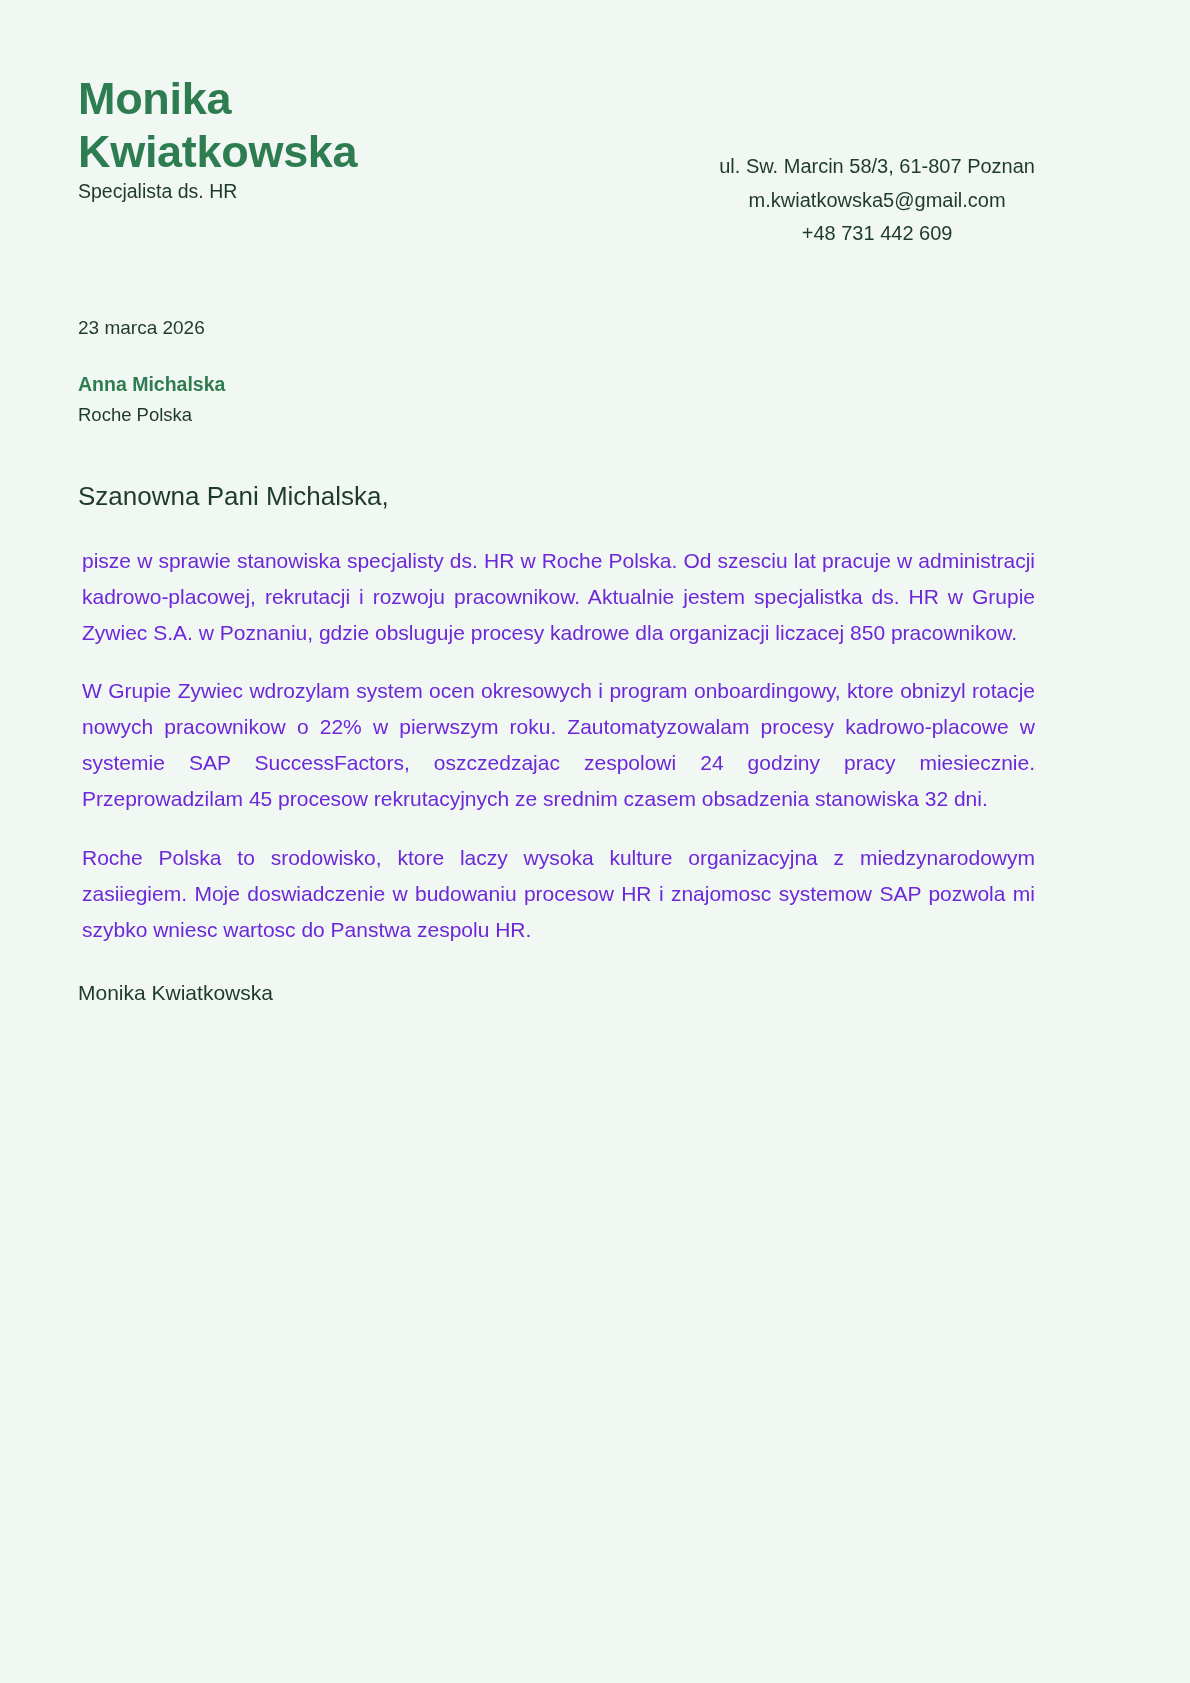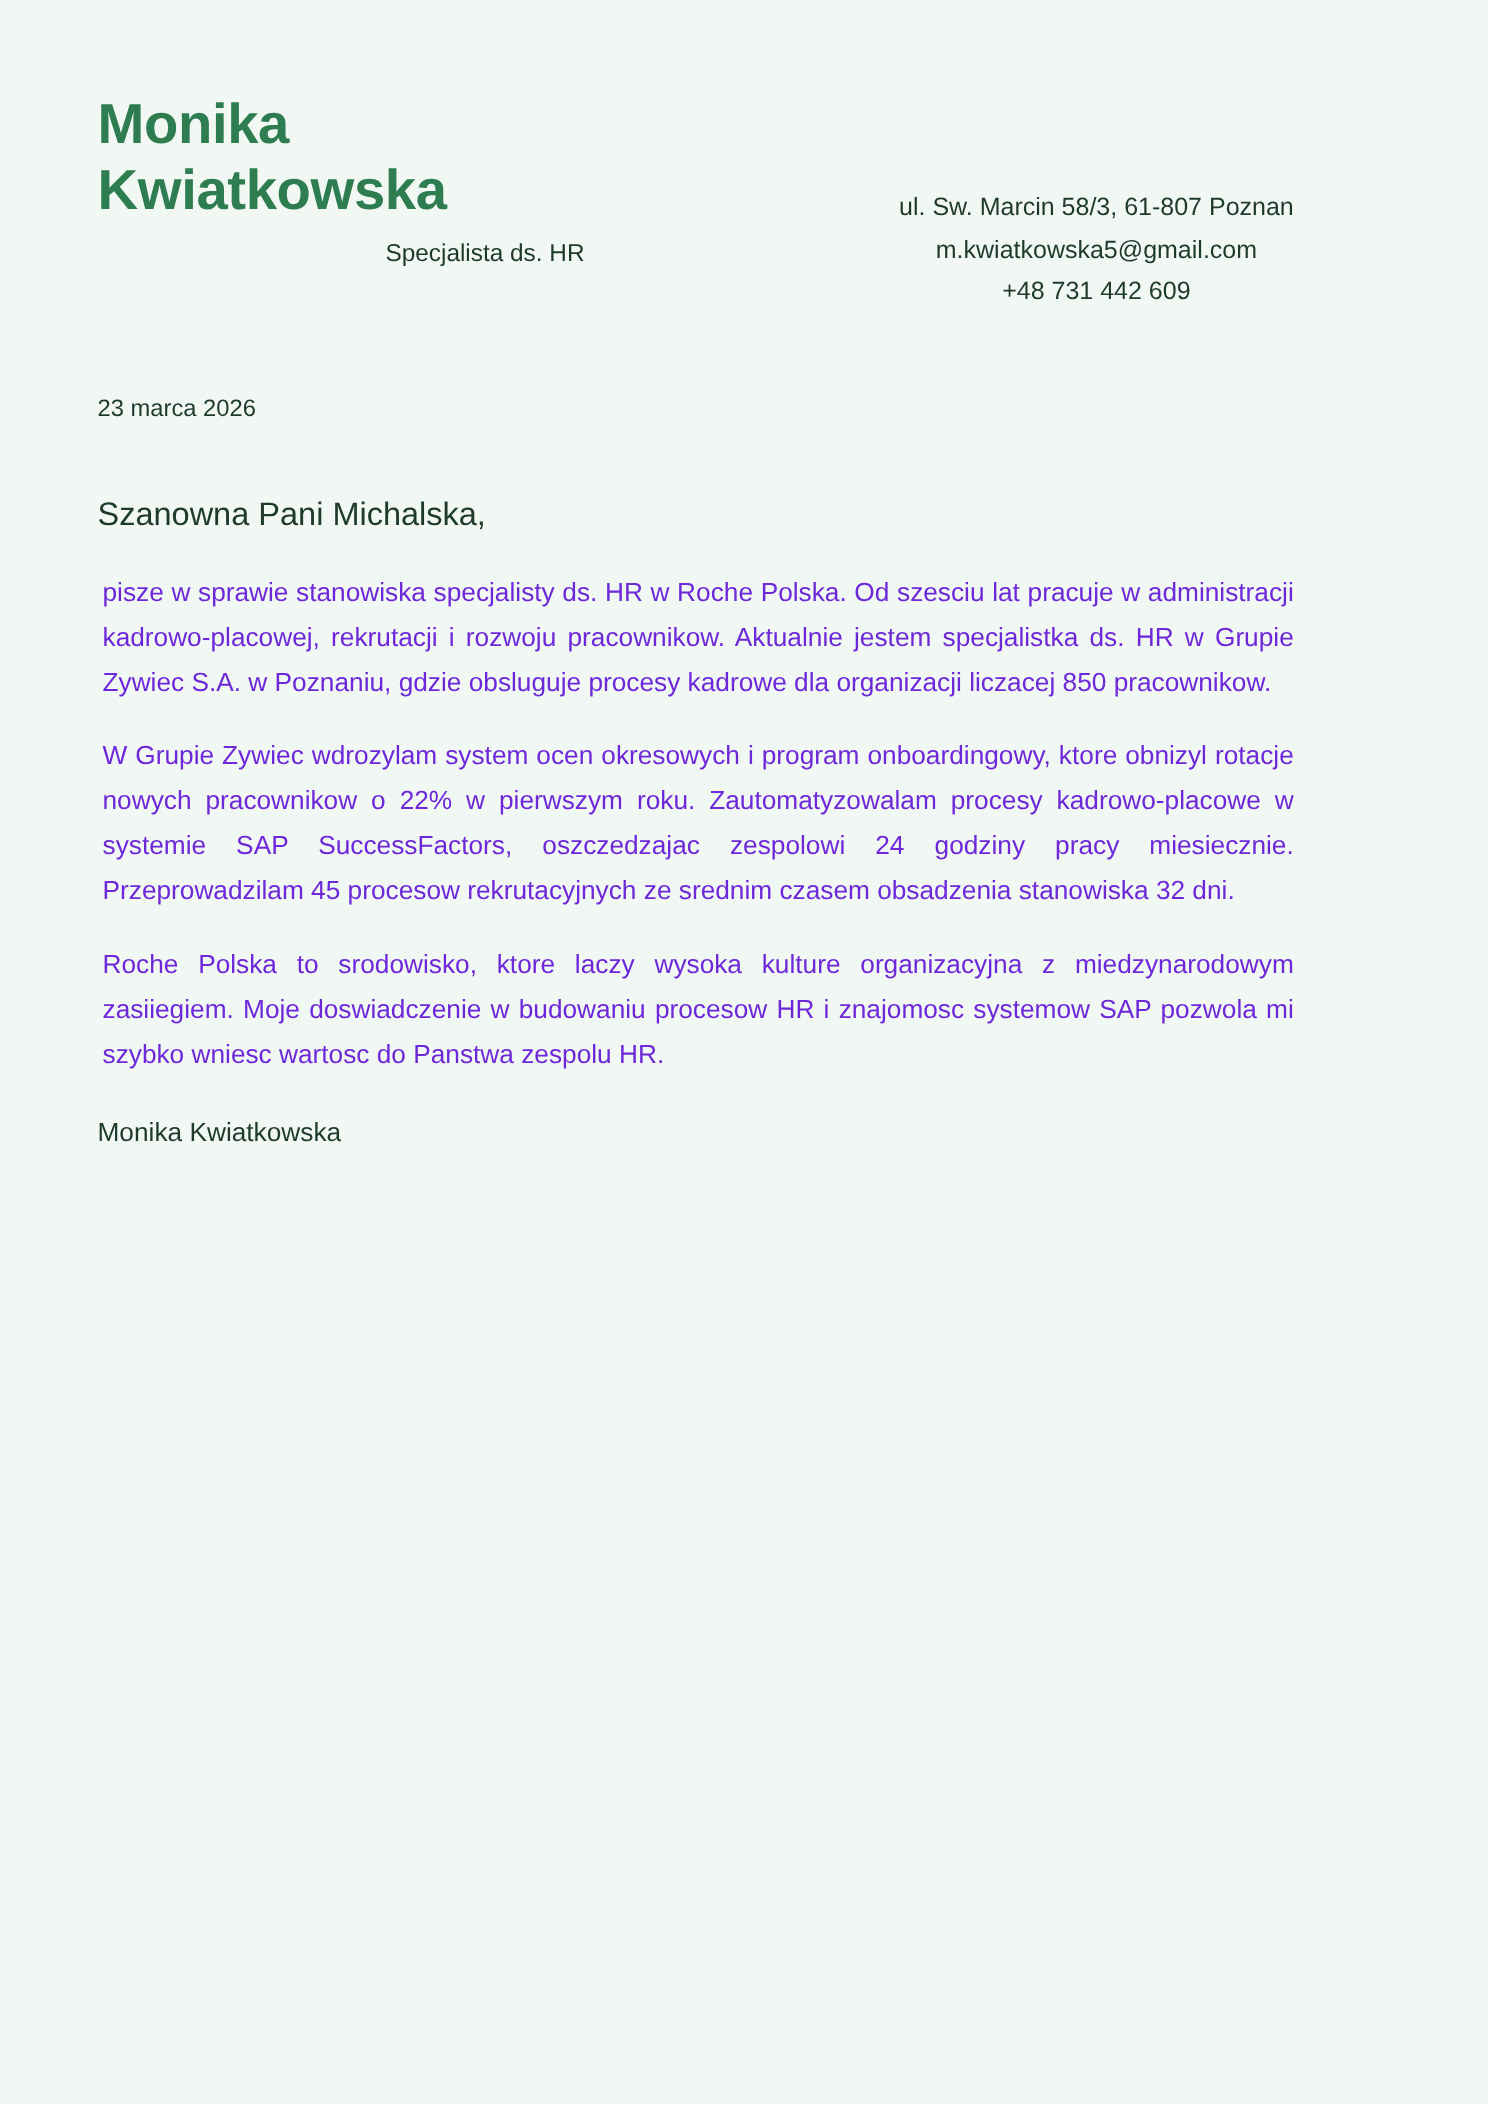--- a/index.html
+++ b/index.html
@@ -44,9 +44,7 @@
     font-size: 19.5px;
     line-height: 1.4;
     color: #1d3a2b;
-    margin-top: 12px;
     font-weight: 400;
-    text-align: center;
   }
   .contact {
     position: absolute;

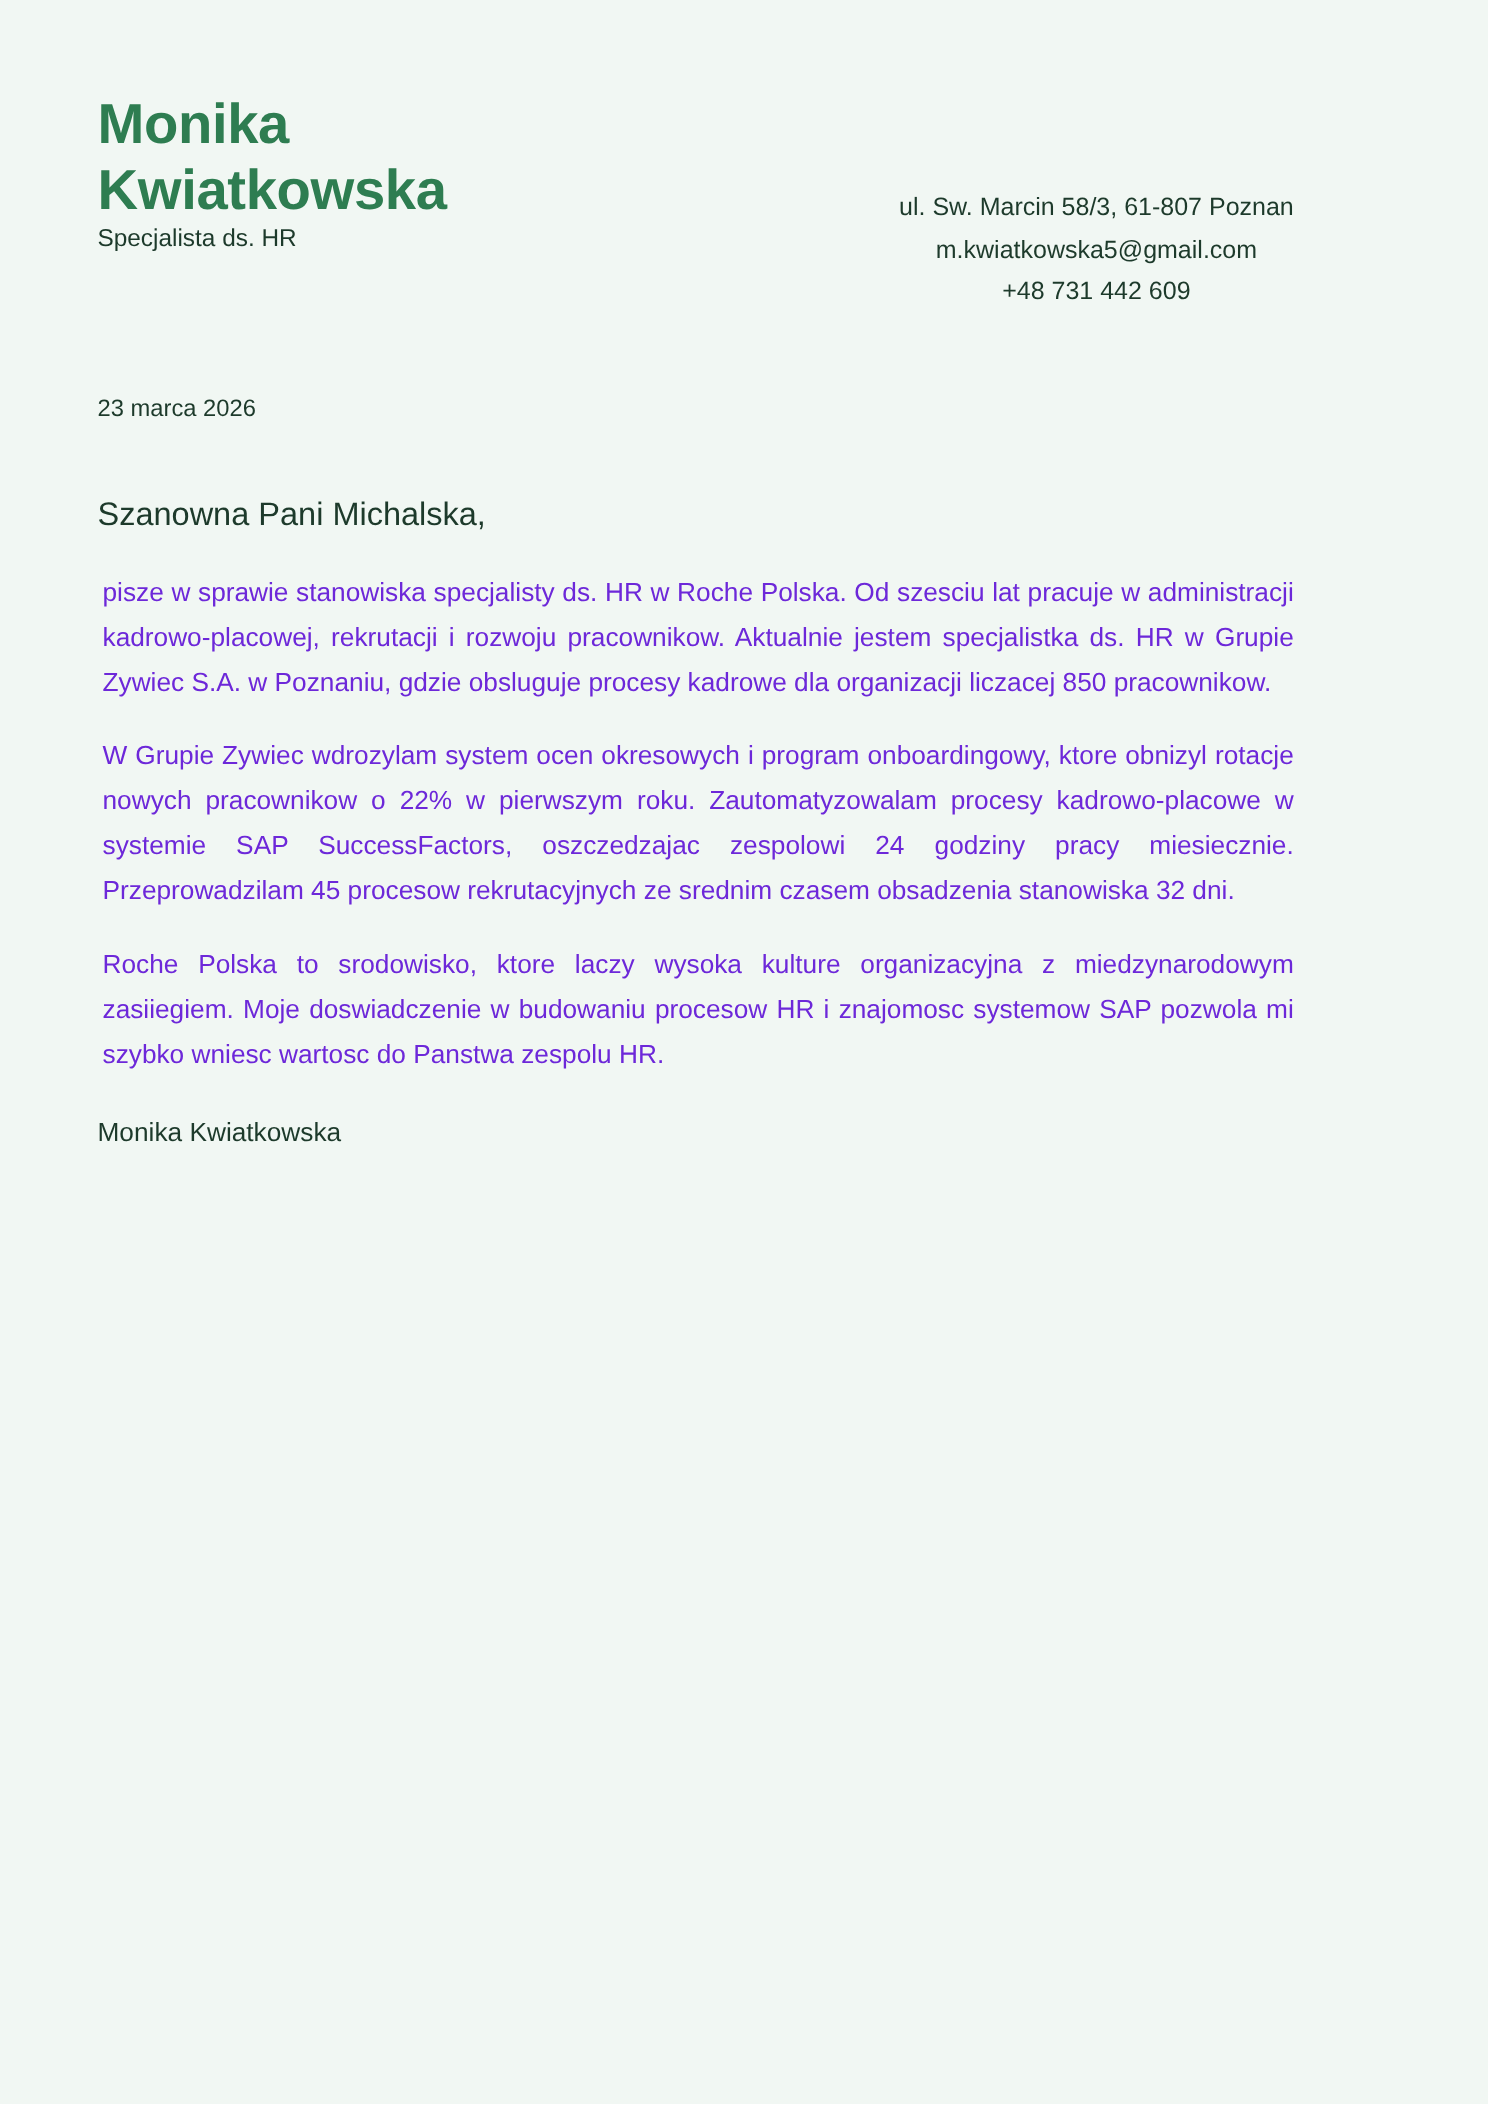--- a/index.html
+++ b/index.html
@@ -133,6 +133,10 @@
 
   <div class="meta">
     <div class="date">23 marca 2026</div>
+    <div class="recipient">
+      <div class="recipient-name">Anna Michalska</div>
+      <div class="recipient-company">Roche Polska</div>
+    </div>
   </div>
 
   <div class="body">

